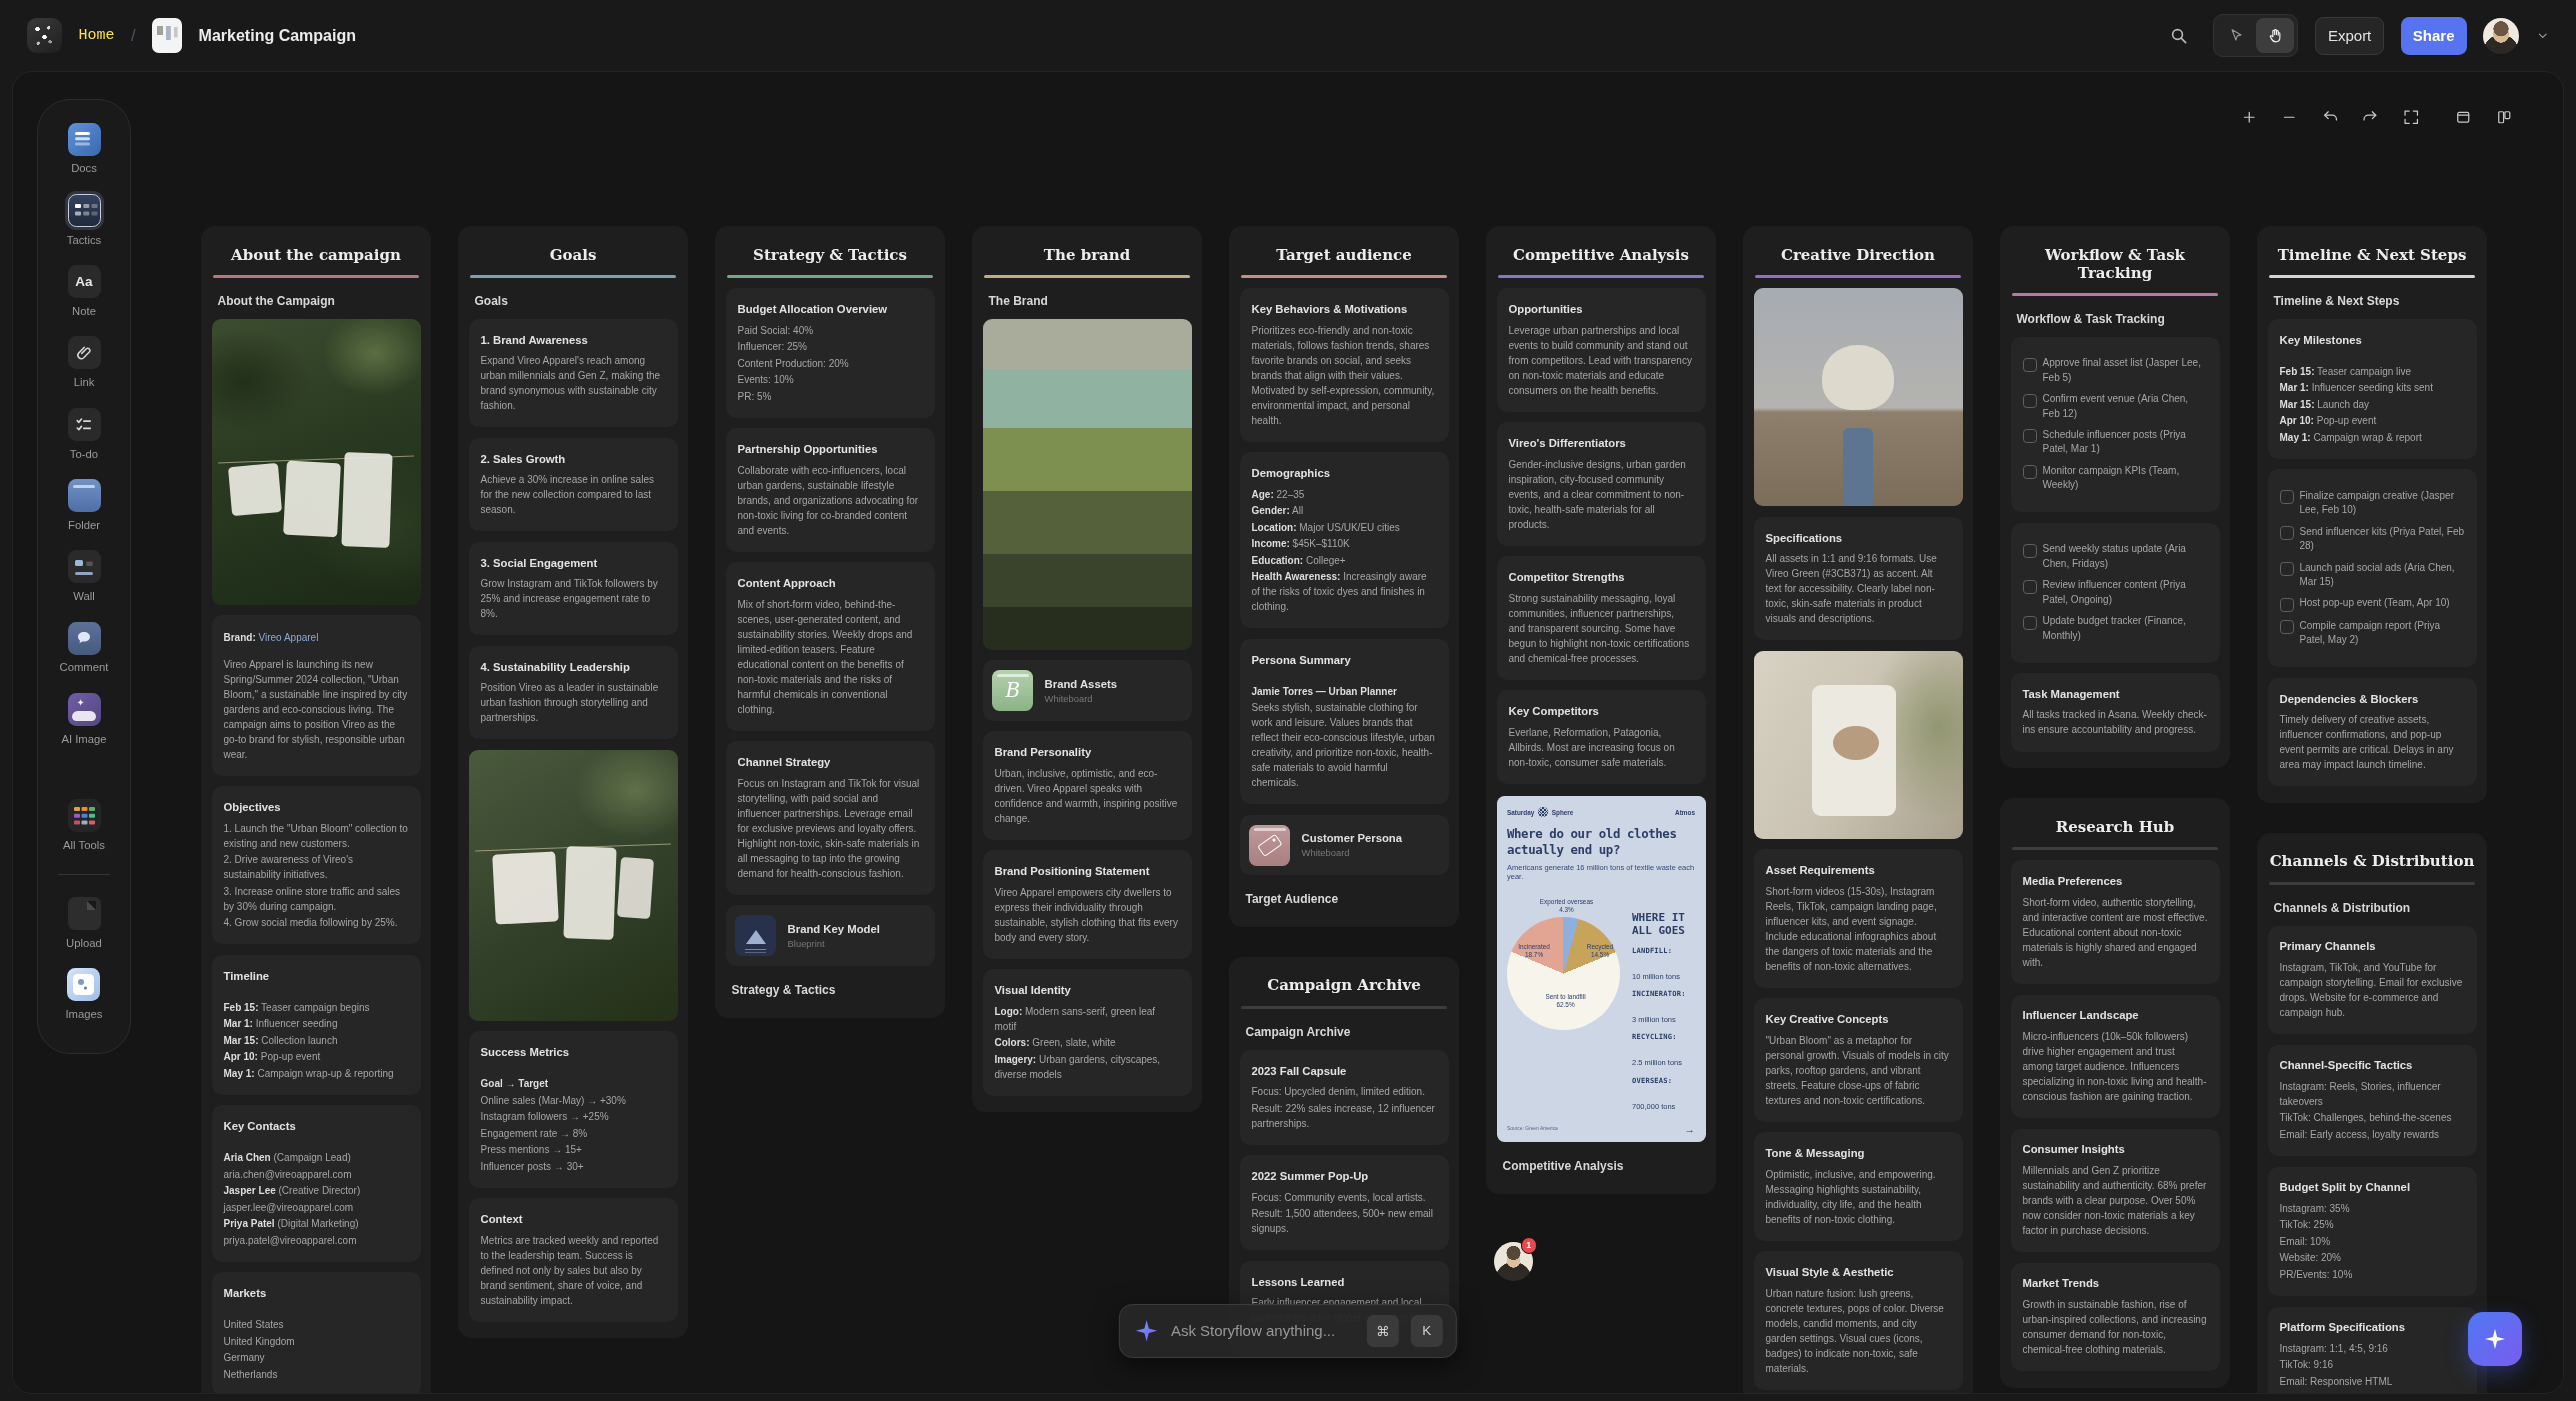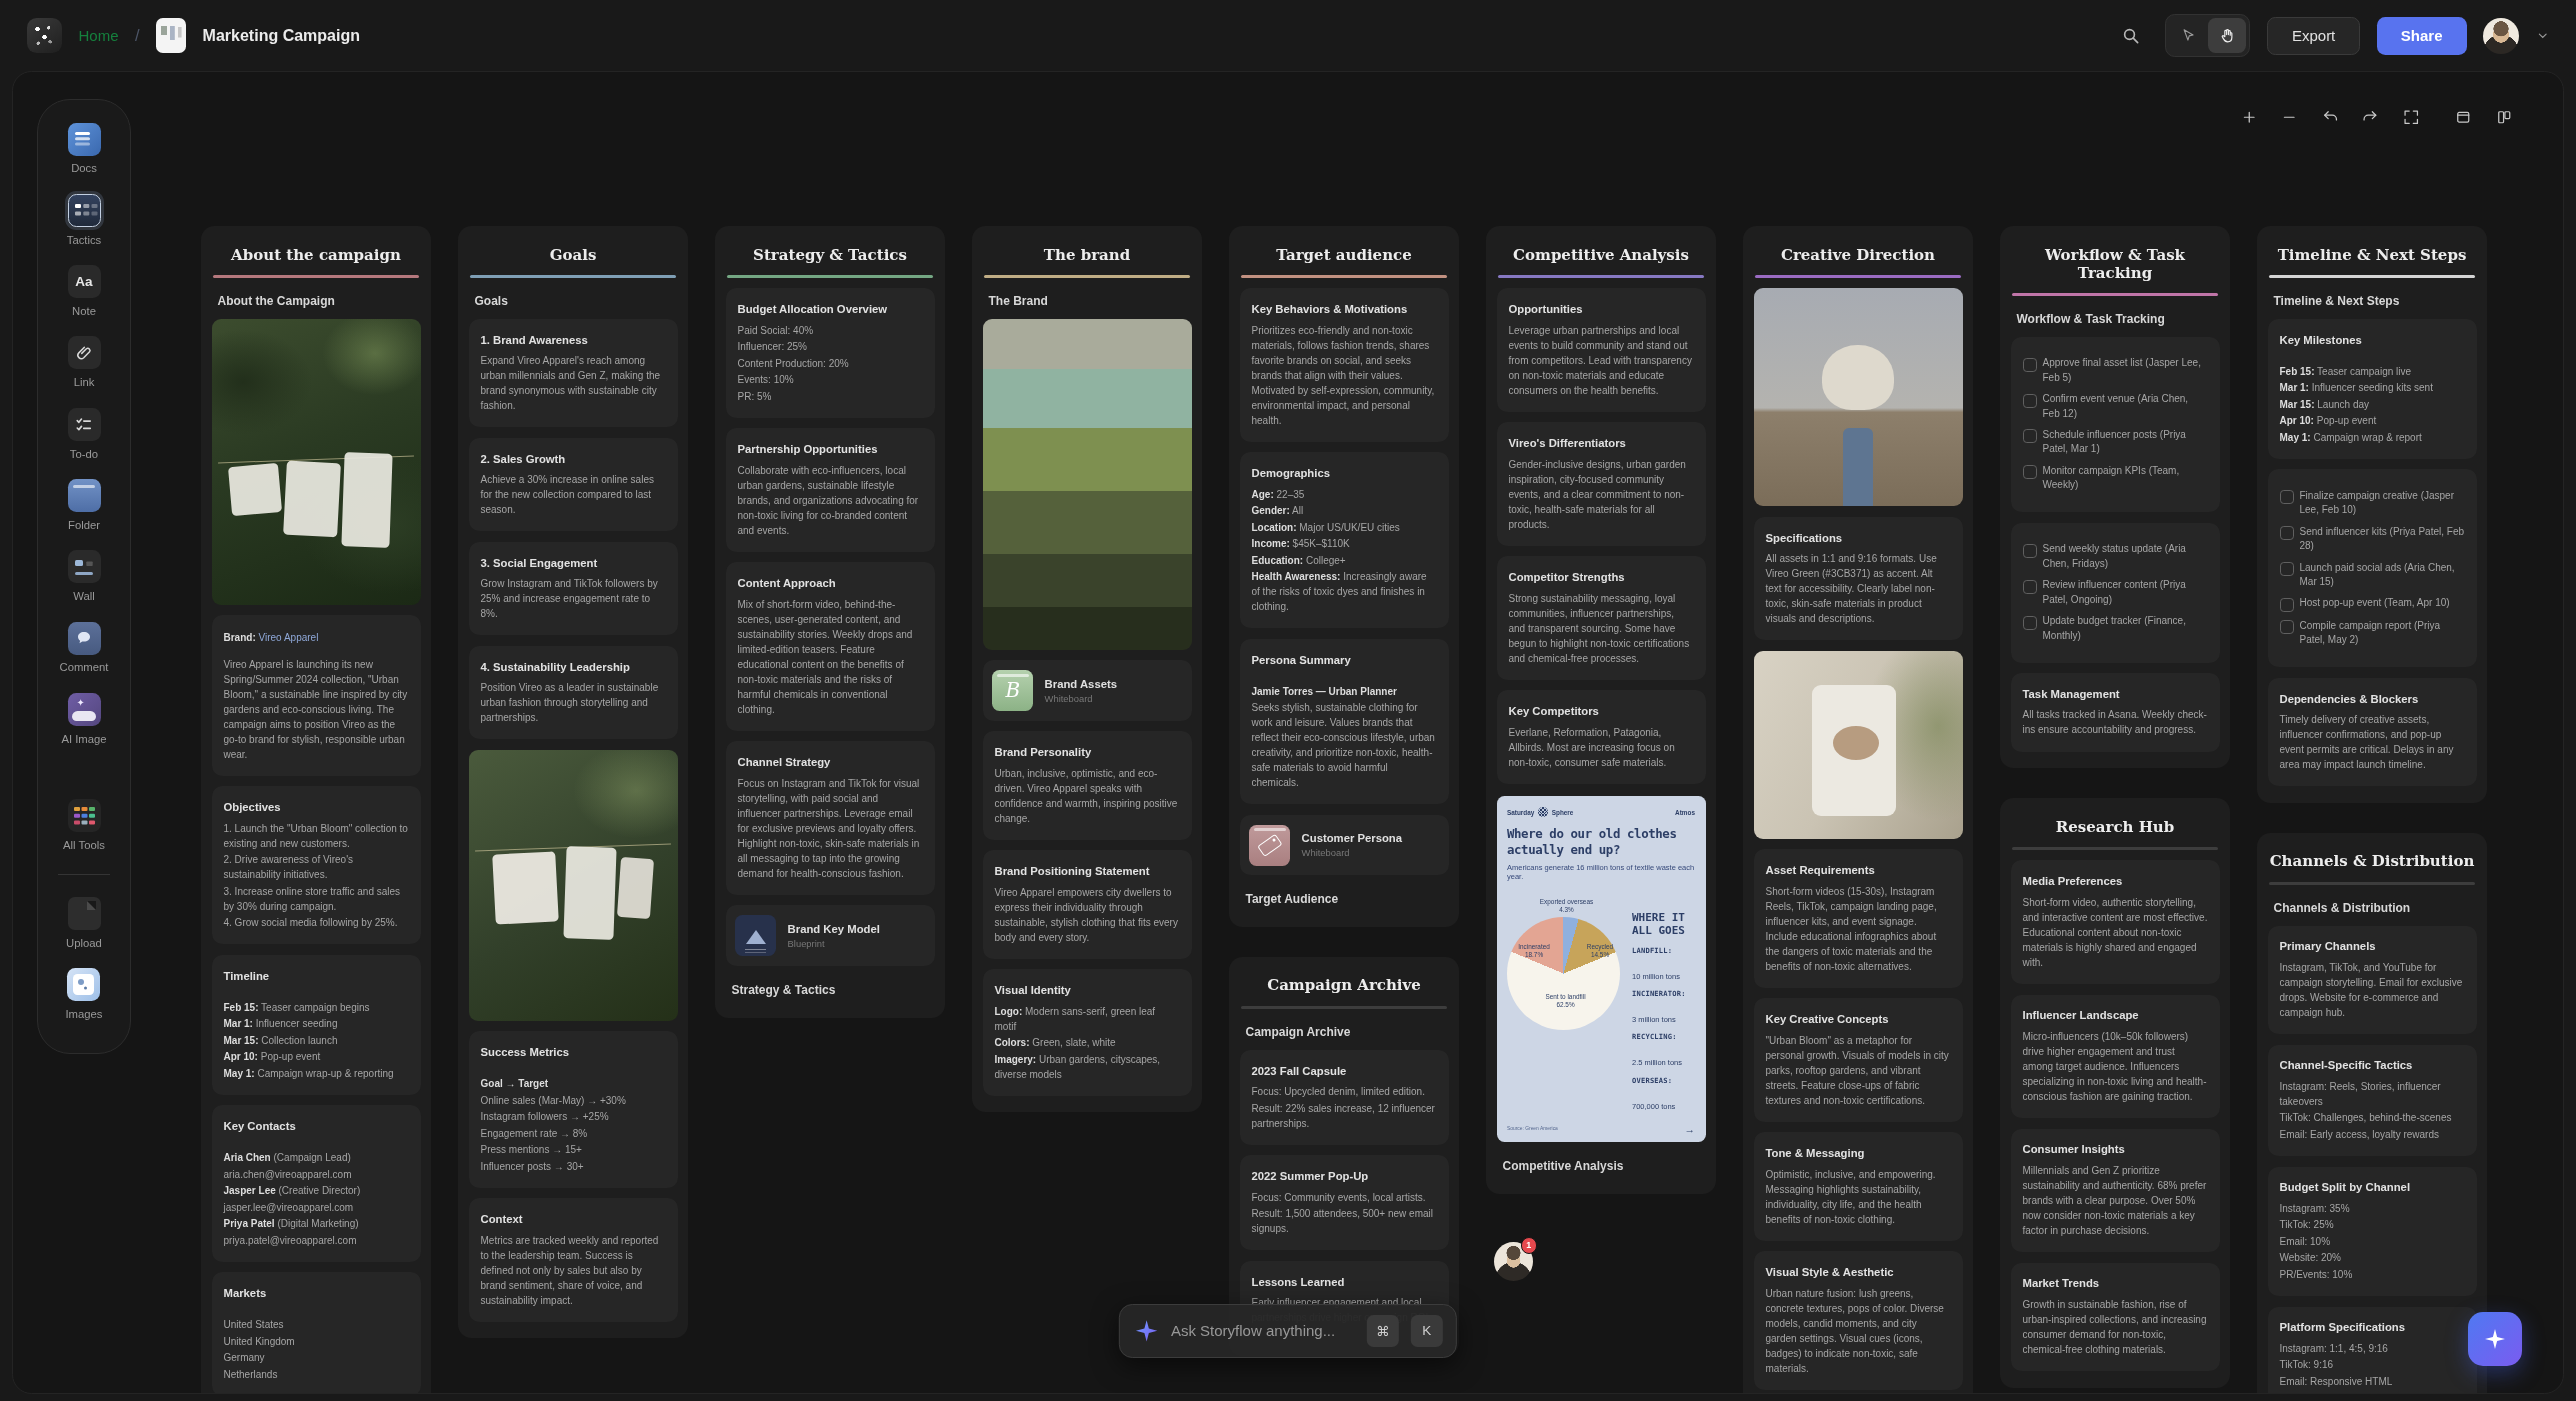--- a/index.html
+++ b/index.html
@@ -14,7 +14,7 @@
     radial-gradient(3px 3px at 32% 72%,#bbb 55%,transparent 60%),
     radial-gradient(3px 3px at 66% 68%,#999 55%,transparent 60%),
     linear-gradient(145deg,#3a3a3a,#1f1f1f);}
-  .crumb{font-size:15px;color:#15803d;}
+  .crumb{font-size:15px;color:#fde047;font-family:Liberation Mono, monospace;}
   .crumb-sep{color:#4d5668;font-size:16.5px;}
   .board-thumb{width:30px;height:35px;border-radius:6.8px;background:
     linear-gradient(#9aa49a 0 0) 22% 30%/20% 26% no-repeat,

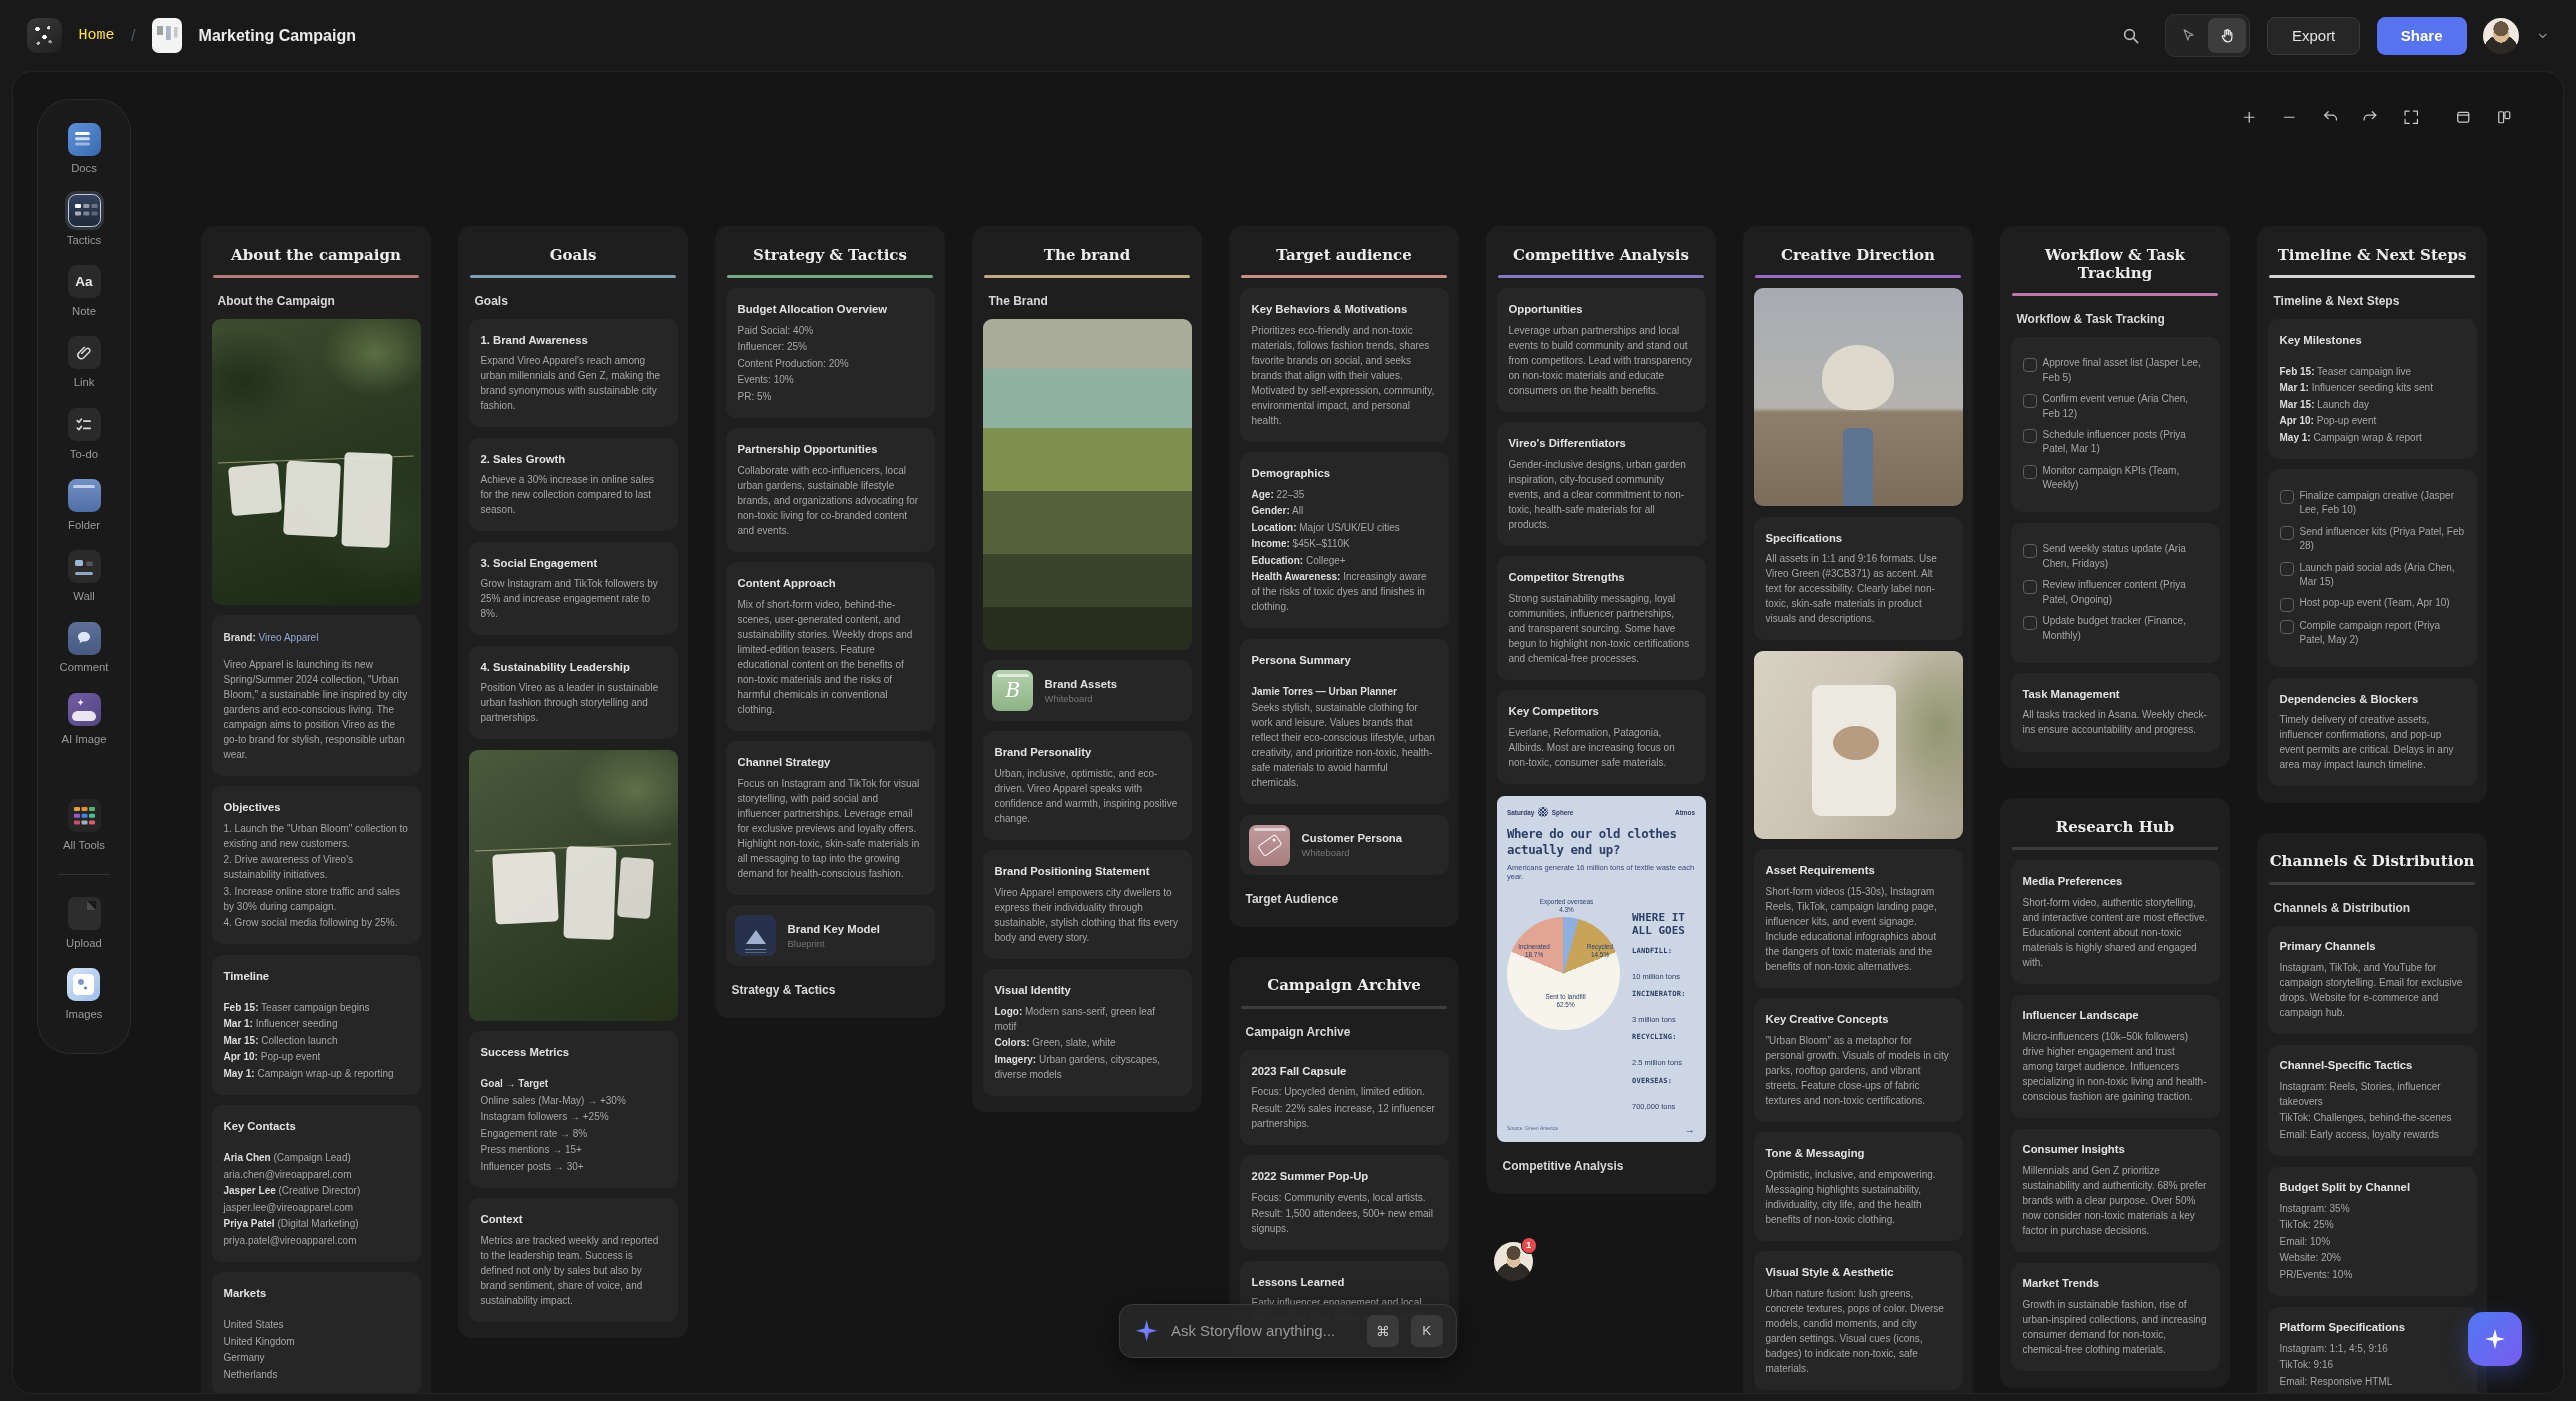--- a/index.html
+++ b/index.html
@@ -25,7 +25,7 @@
   .tool-toggle{display:flex;align-items:center;background:#242424;border:0.8px solid #323232;border-radius:9.8px;padding:3px;gap:1.5px;}
   .tool-seg{width:38px;height:35px;display:flex;align-items:center;justify-content:center;border-radius:7.5px;}
   .tool-seg.active{background:#3d3d3d;}
-  .btn{height:38px;padding:0 24px;border-radius:8.3px;display:flex;align-items:center;font-size:15px;box-sizing:border-box;}
+  .btn{height:38px;padding:0 12px;border-radius:8.3px;display:flex;align-items:center;font-size:15px;box-sizing:border-box;}
   .btn.export{background:#262626;border:0.8px solid #3a3a3a;color:#e2e2e2;}
   .btn.share{background:#5873ef;color:#fff;font-weight:600;}
   .tb-avatar{width:36px;height:36px;border-radius:50%;background:

